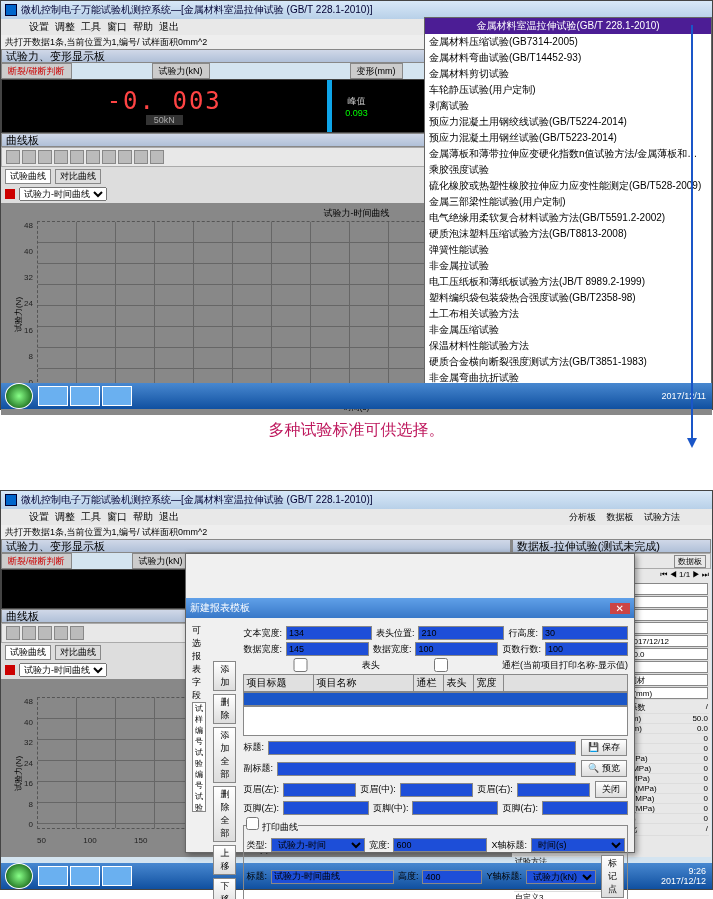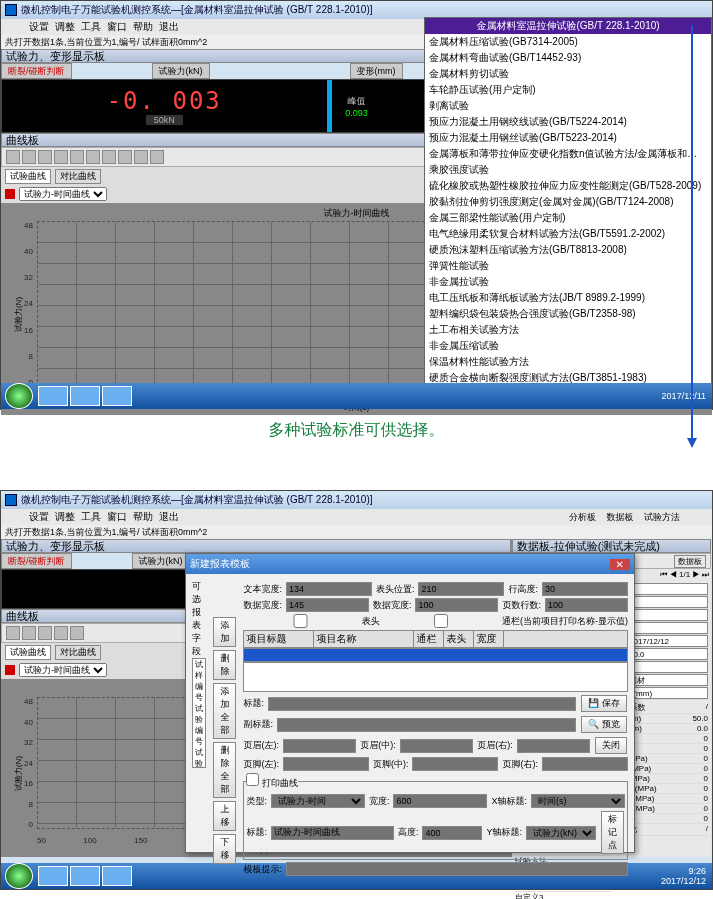--- a/index.html
+++ b/index.html
@@ -155,7 +155,6 @@
       <div class="dropdown-item">金属薄板和薄带拉伸应变硬化指数n值试验方法/金属薄板和薄带塑性应变比r值试验方法</div>
       <div class="dropdown-item">乘胶强度试验</div>
       <div class="dropdown-item">硫化橡胶或热塑性橡胶拉伸应力应变性能测定(GB/T528-2009)</div>
-      <div class="dropdown-item">胶黏剂拉伸剪切强度测定(金属对金属)(GB/T7124-2008)</div>
       <div class="dropdown-item">金属三部梁性能试验(用户定制)</div>
       <div class="dropdown-item">电气绝缘用柔软复合材料试验方法(GB/T5591.2-2002)</div>
       <div class="dropdown-item">硬质泡沫塑料压缩试验方法(GB/T8813-2008)</div>

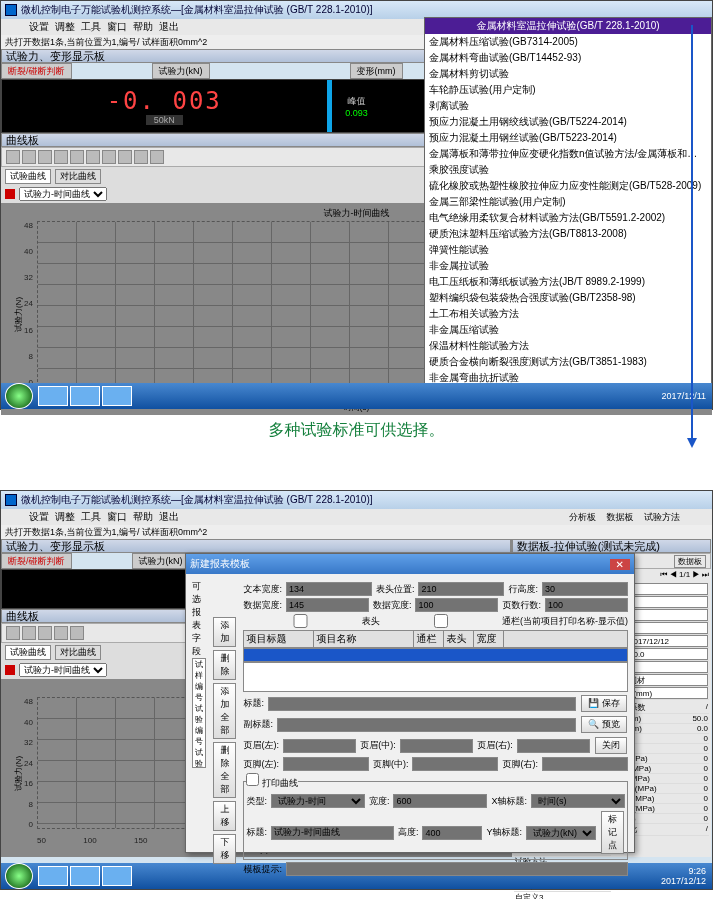--- a/index.html
+++ b/index.html
@@ -36,7 +36,7 @@
 .dropdown-panel { position: absolute; top: 16px; right: 0; width: 288px; height: 376px; background: #fff; border: 1px solid #666; overflow: hidden; }
 .dropdown-item { padding: 1px 4px; font-size: 10px; white-space: nowrap; overflow: hidden; text-overflow: ellipsis; cursor: pointer; }
 .dropdown-item.selected { background: #4c1d95; color: #fff; text-align: center; }
-.caption { position: absolute; top: 420px; width: 100%; text-align: center; font-size: 16px; color: #15803d; }
+.caption { position: absolute; top: 420px; width: 100%; text-align: center; font-size: 16px; color: #be185d; }
 .arrow { position: absolute; top: 25px; right: 20px; width: 2px; height: 420px; background: #1a56c8; z-index: 100; }
 .arrow::after { content: ""; position: absolute; bottom: -8px; left: -4px; border: 5px solid transparent; border-top: 10px solid #1a56c8; }
 .dialog { position: absolute; top: 62px; left: 184px; width: 450px; height: 300px; background: #f0f0f0; border: 1px solid #666; box-shadow: 2px 2px 6px rgba(0,0,0,.4); z-index: 50; }

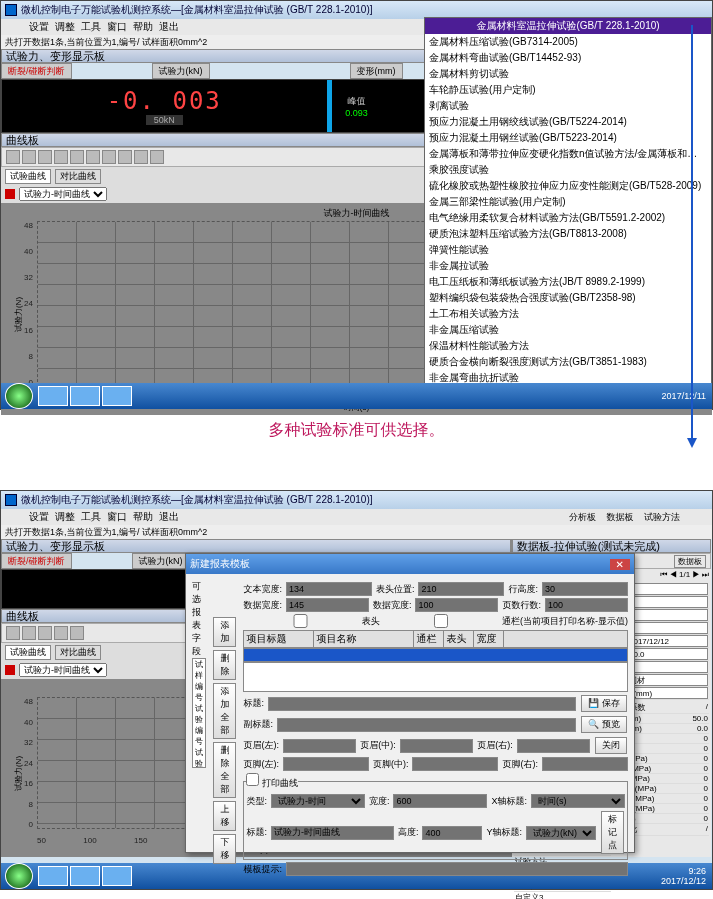--- a/index.html
+++ b/index.html
@@ -40,7 +40,7 @@
 .arrow { position: absolute; top: 25px; right: 20px; width: 2px; height: 420px; background: #1a56c8; z-index: 100; }
 .arrow::after { content: ""; position: absolute; bottom: -8px; left: -4px; border: 5px solid transparent; border-top: 10px solid #1a56c8; }
 .dialog { position: absolute; top: 62px; left: 184px; width: 450px; height: 300px; background: #f0f0f0; border: 1px solid #666; box-shadow: 2px 2px 6px rgba(0,0,0,.4); z-index: 50; }
-.dialog-title { height: 20px; background: linear-gradient(#60a0e8,#3878c8); color: #fff; font-size: 10px; display: flex; align-items: center; justify-content: space-between; padding: 0 4px; }
+.dialog-title { height: 20px; background: linear-gradient(#60a0e8,#3878c8); color: #fff; font-size: 10px; display: flex; align-items: center; justify-content: space-between; padding: 0 4px; margin-top: 44px; }
 .dialog-body { padding: 6px; display: flex; gap: 6px; font-size: 9px; }
 .dialog-left { width: 75px; }
 .list-box { border: 1px solid #888; background: #fff; height: 110px; overflow: auto; font-size: 8px; }

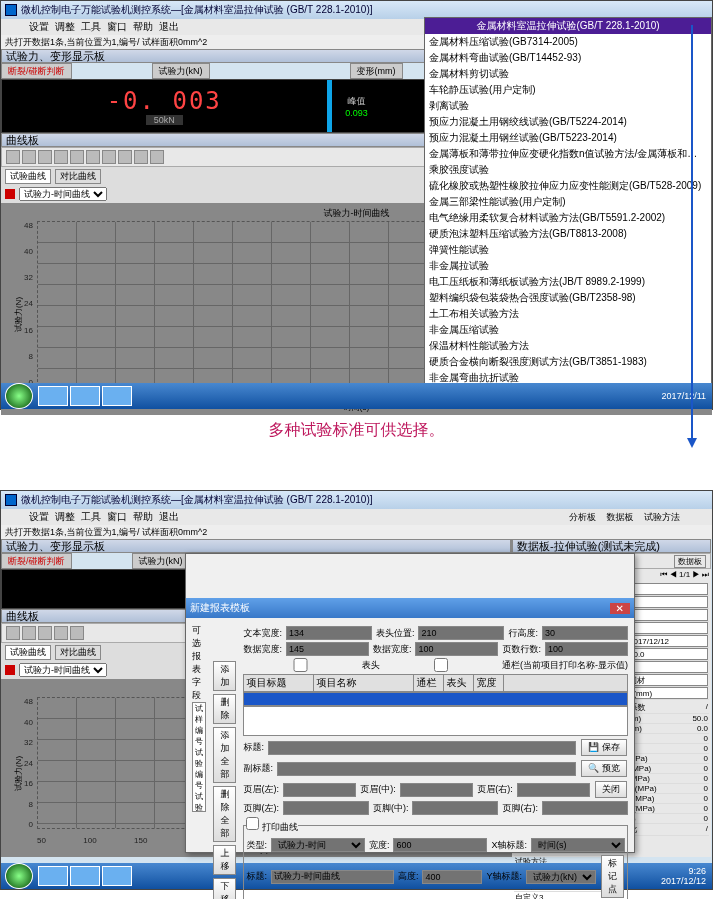--- a/index.html
+++ b/index.html
@@ -48,7 +48,7 @@
 .dialog-btn { display: inline-block; border: 1px solid #888; background: linear-gradient(#fff,#ddd); padding: 1px 6px; margin: 1px; font-size: 9px; cursor: pointer; }
 .field-row { display: flex; align-items: center; gap: 4px; margin: 2px 0; }
 .field-row label { white-space: nowrap; }
-.field-row input, .field-row select { border: 1px solid #888; background: #737373; height: 14px; font-size: 9px; padding: 0 2px; flex: 1; }
+.field-row input, .field-row select { border: 1px solid #888; background: #1d4ed8; height: 14px; font-size: 9px; padding: 0 2px; flex: 1; }
 .table-head { display: flex; background: #e0e0e0; border: 1px solid #888; font-size: 10px; }
 .table-head > div { border-right: 1px solid #888; padding: 1px 2px; }
 .data-panel-row { display: flex; justify-content: space-between; border-bottom: 1px solid #ddd; padding: 0 1px; white-space: nowrap; }

